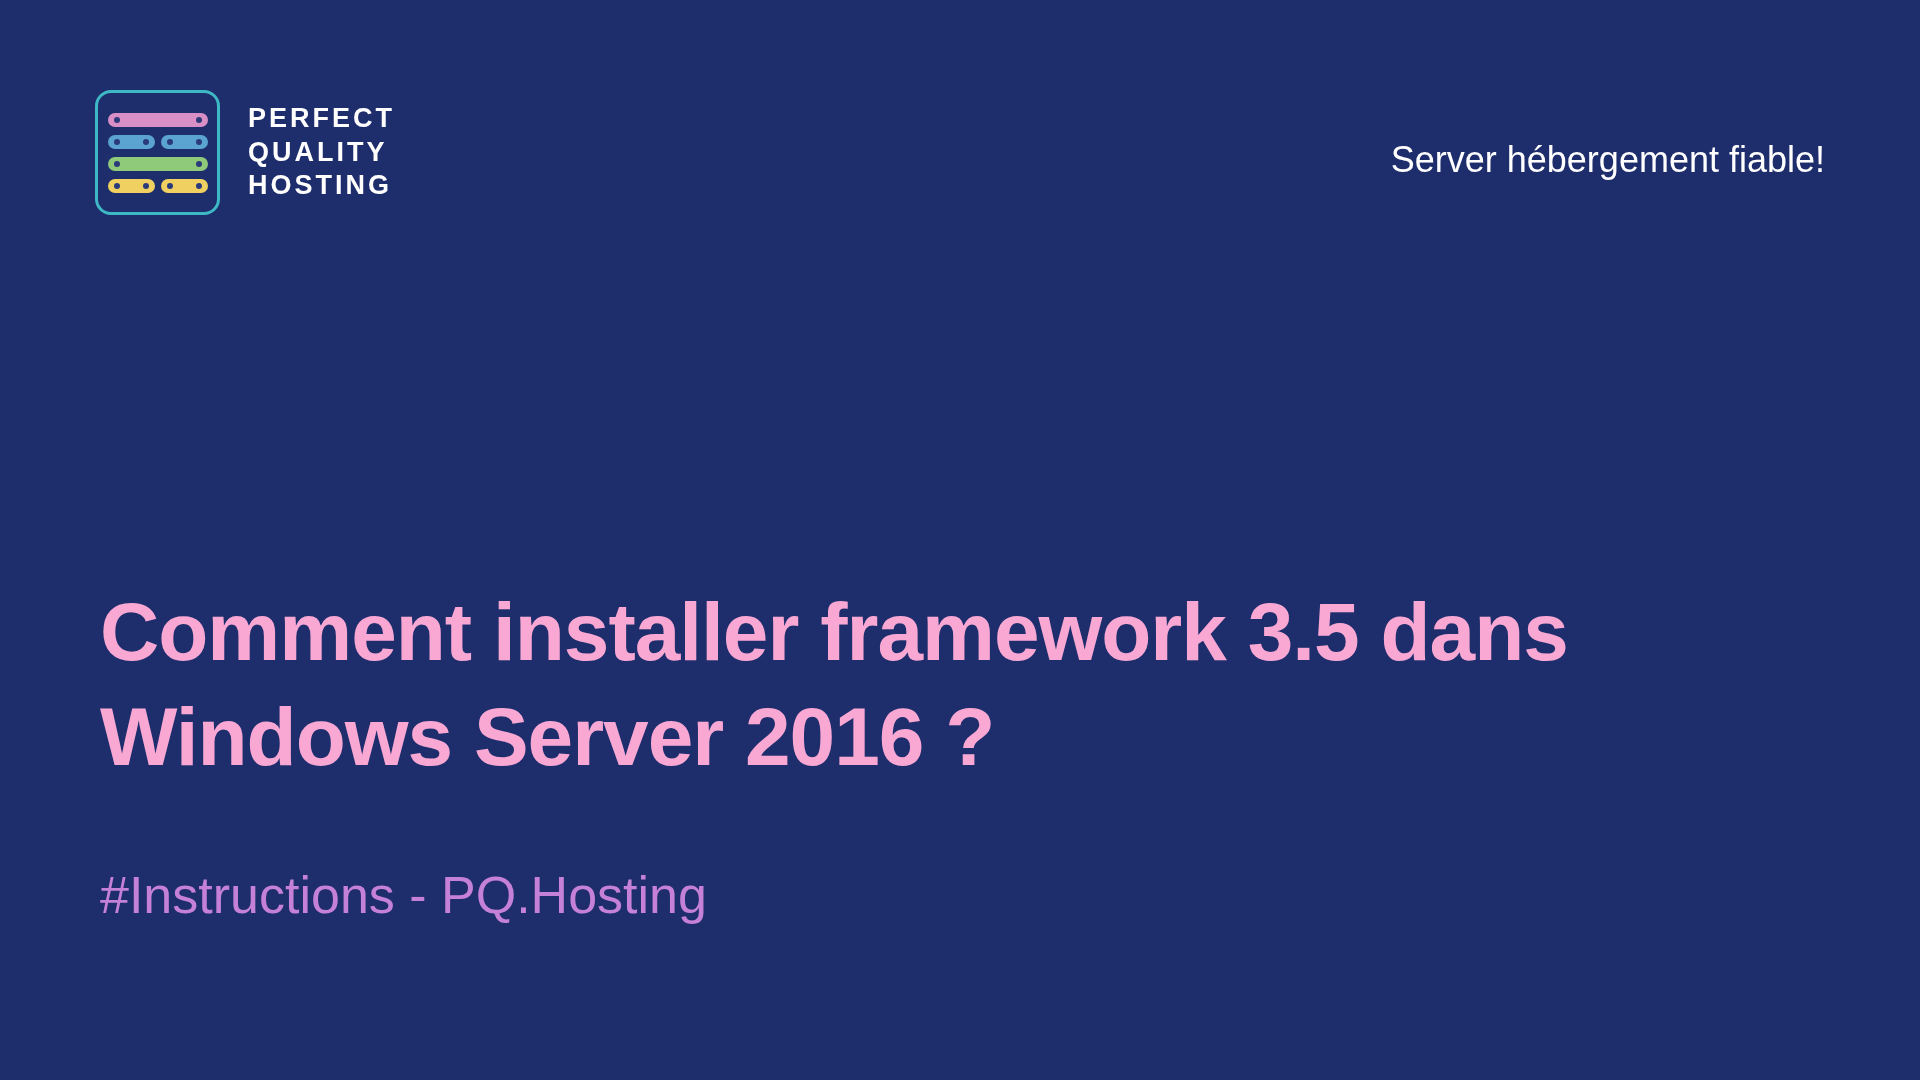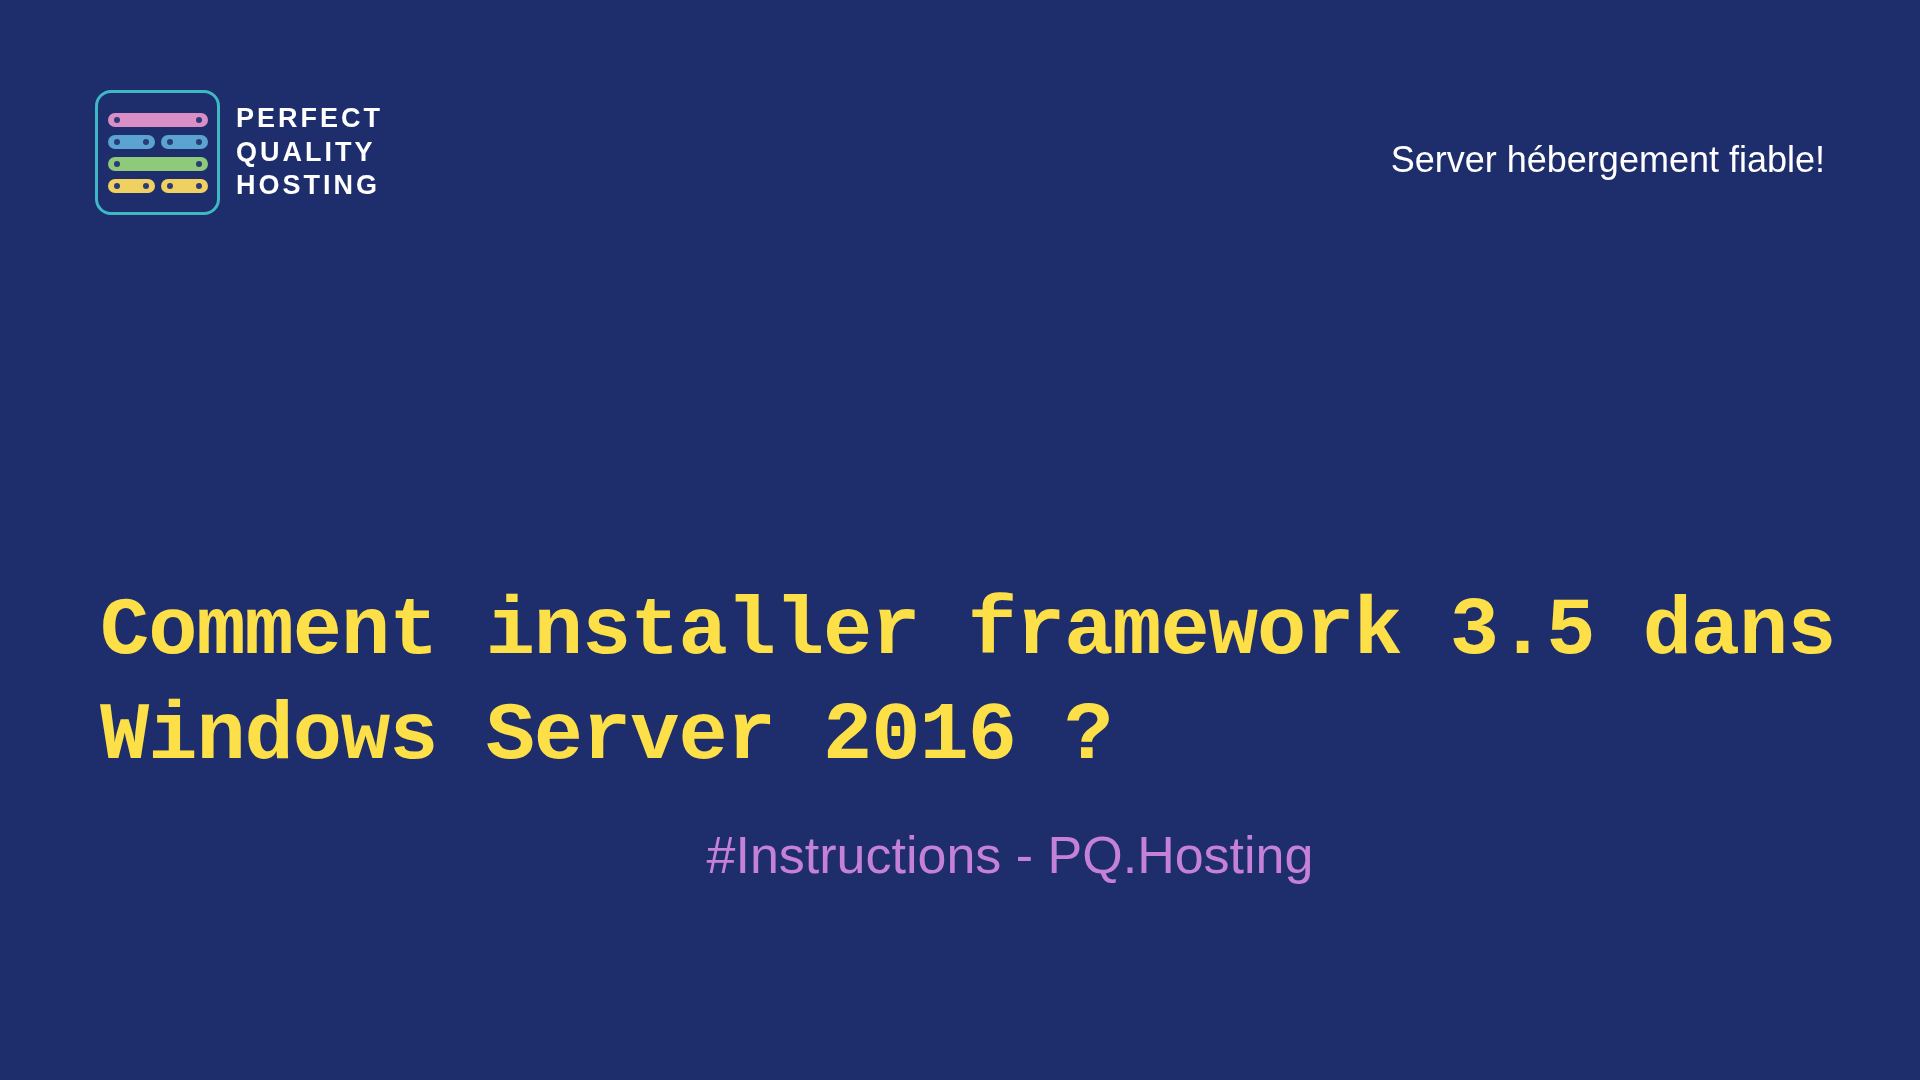--- a/index.html
+++ b/index.html
@@ -27,7 +27,7 @@
     .logo-container {
       display: flex;
       align-items: center;
-      gap: 16px;
+      gap: 28px;
       justify-content: center;
     }
     .logo-icon {

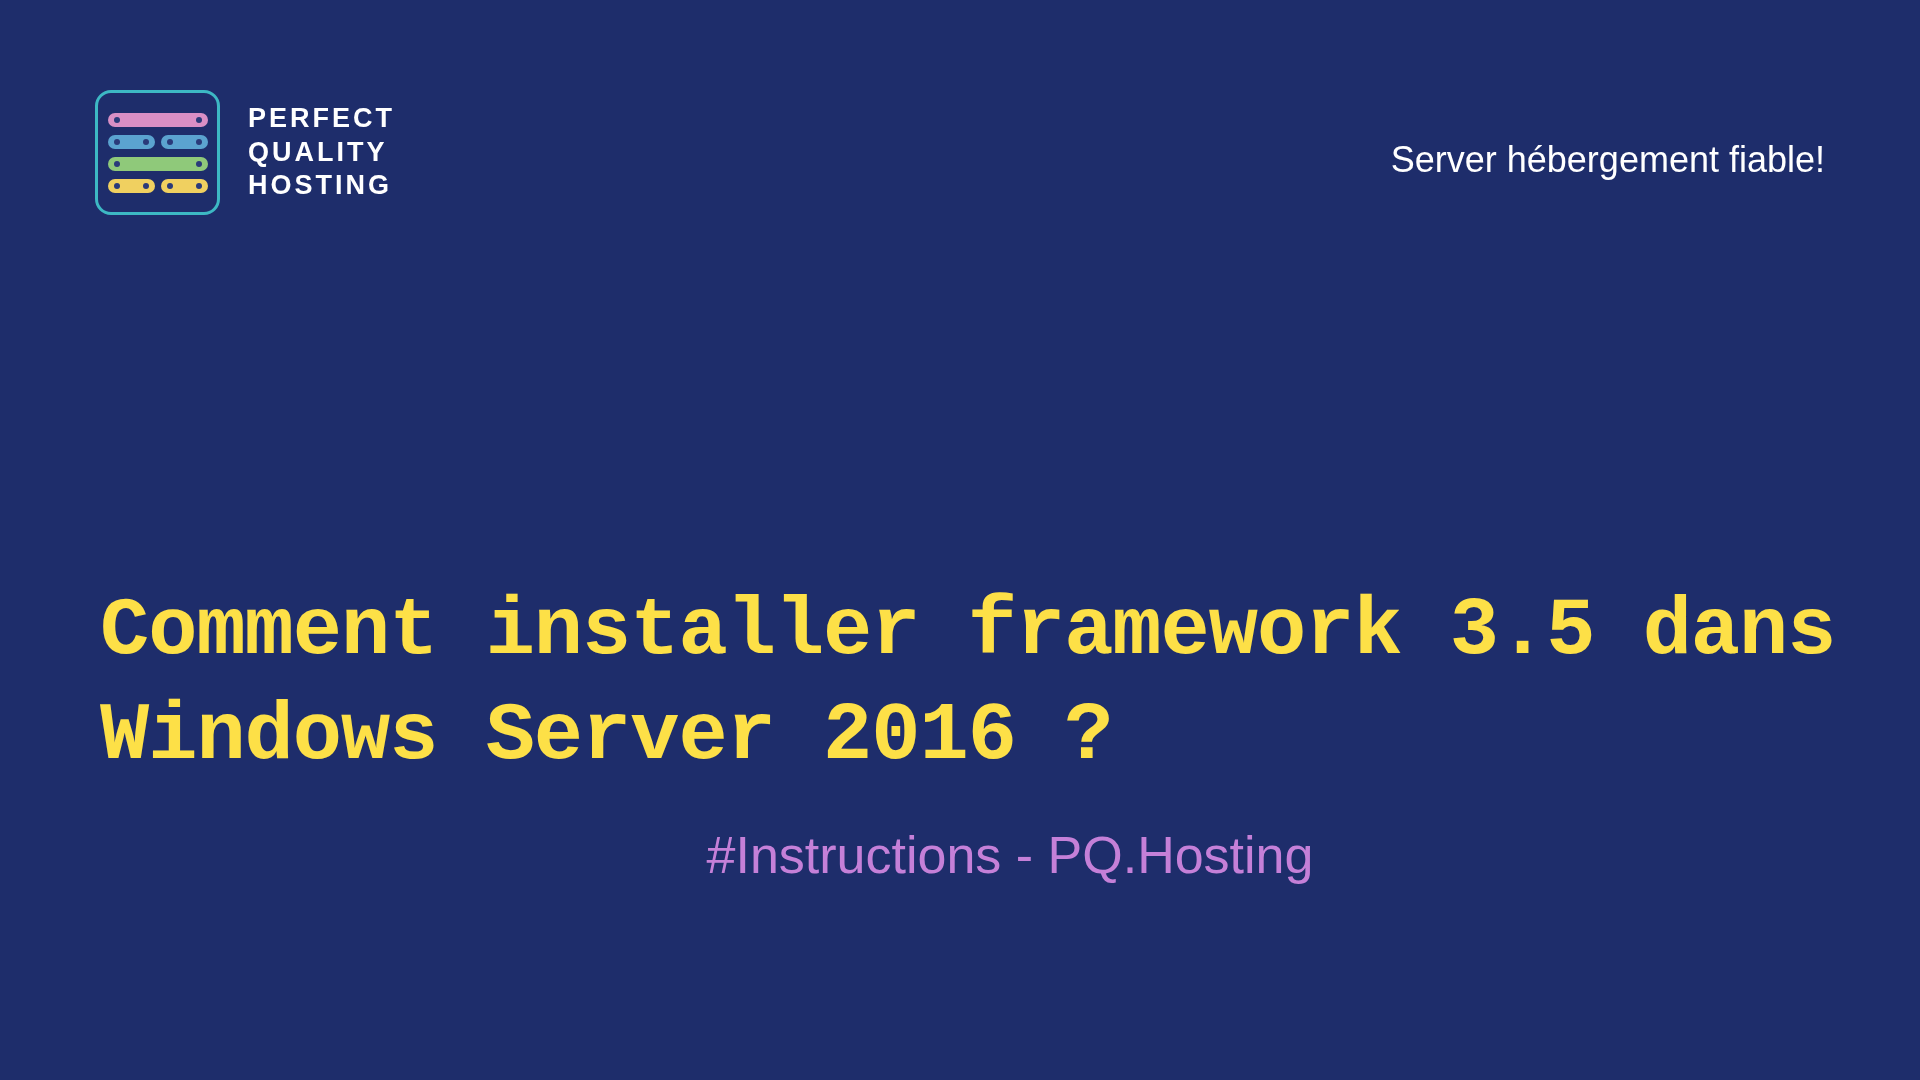--- a/index.html
+++ b/index.html
@@ -100,11 +100,11 @@
       top: 580px;
     }
     .title {
-      color: #fde047;
+      color: #f9a8d4;
       font-size: 82px;
       font-weight: 900;
       line-height: 1.28;
-      font-family: Liberation Mono, monospace;
+      font-family: Liberation Sans, sans-serif;
       letter-spacing: -1px;
     }
     .subtitle {

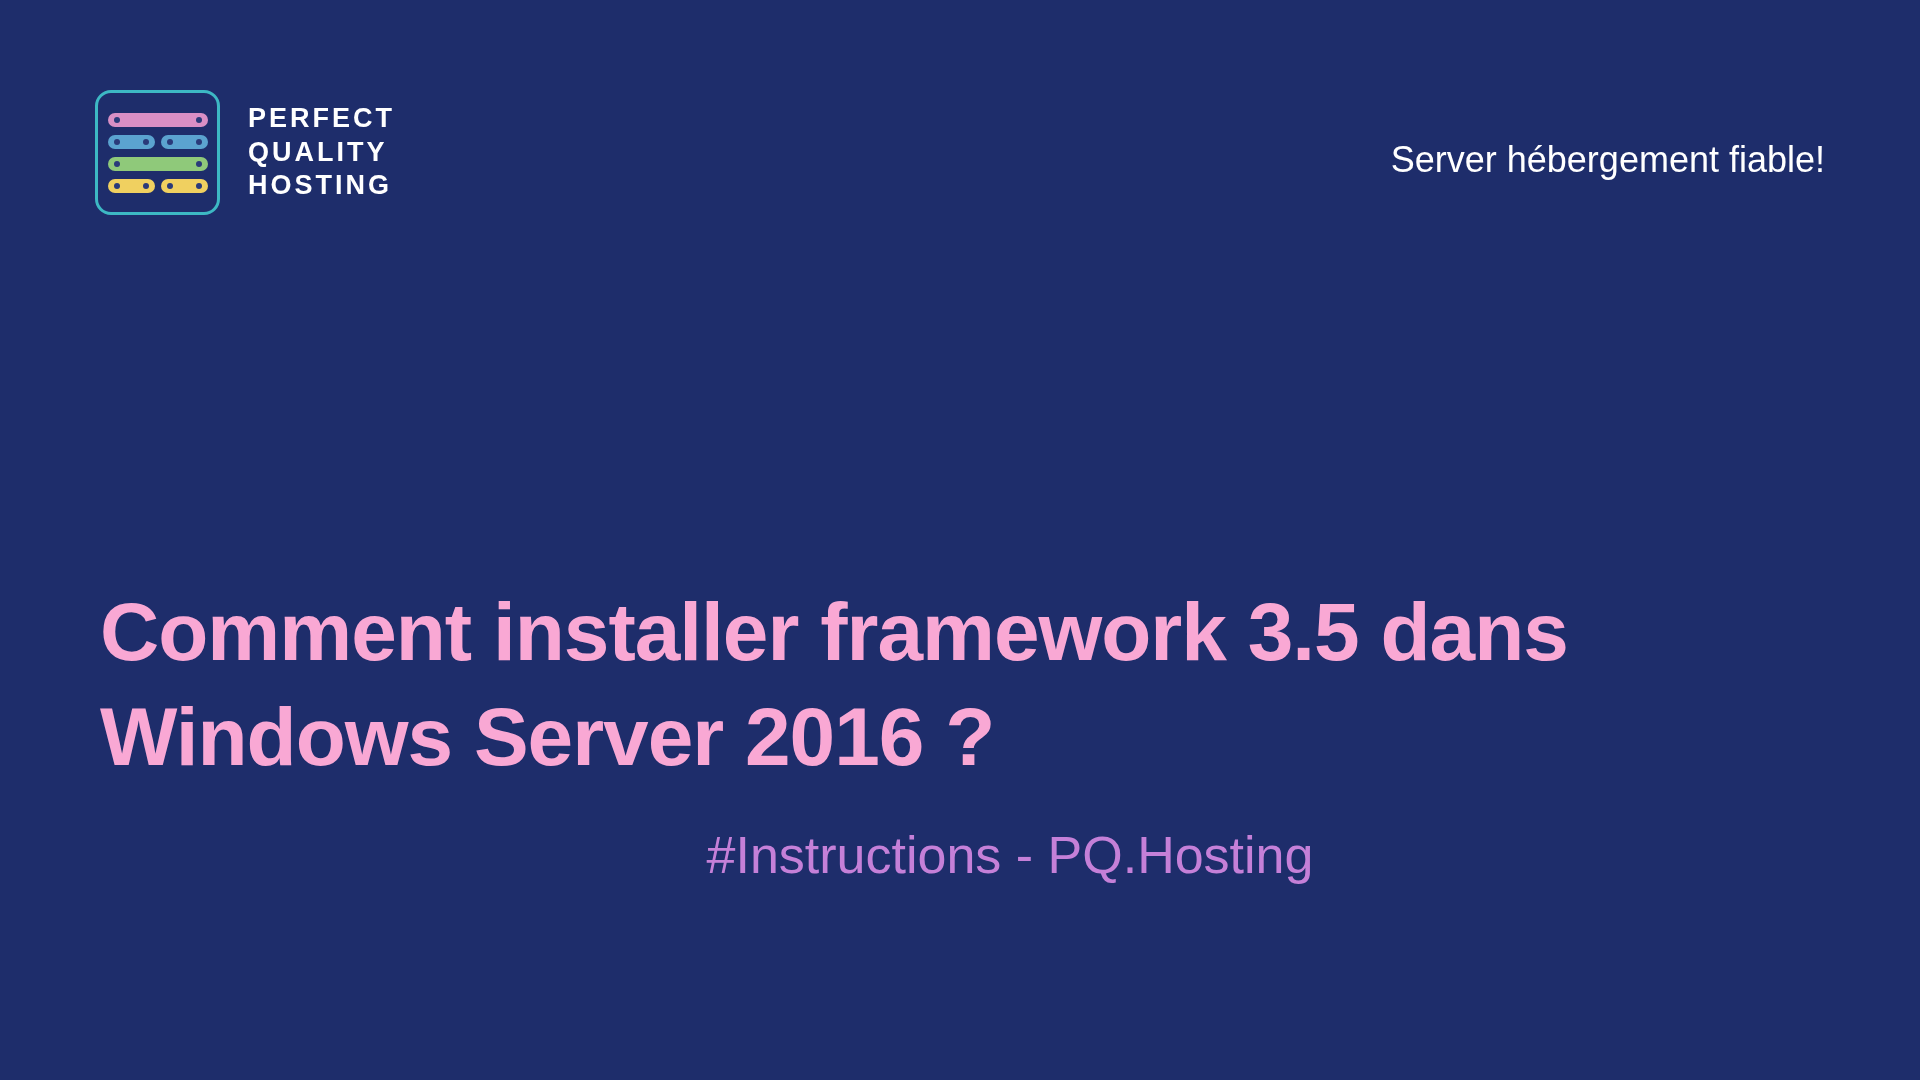--- a/index.html
+++ b/index.html
@@ -111,8 +111,7 @@
       color: #c580d8;
       font-size: 52px;
       font-weight: 400;
-      margin-top: 35px;
-      text-align: center;
+      margin-top: 75px;
     }
   </style>
 </head>

